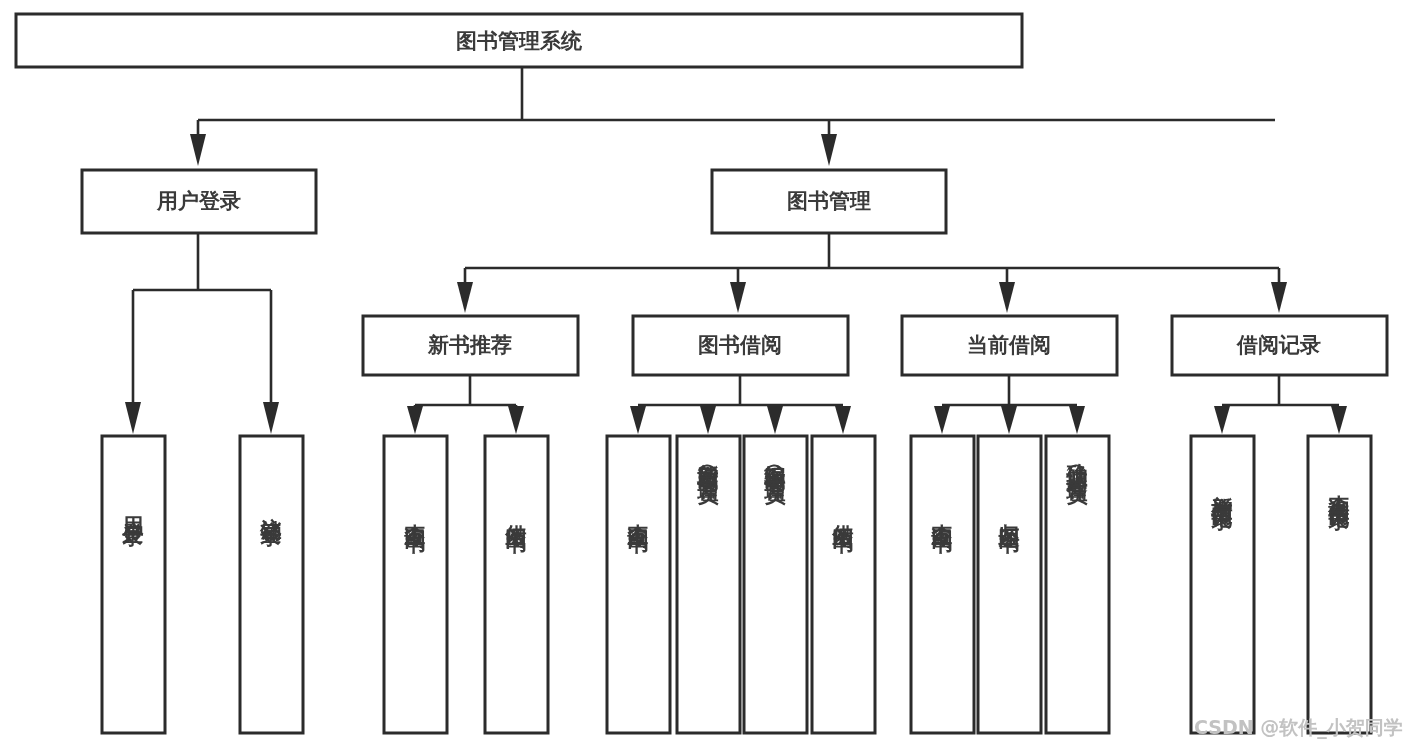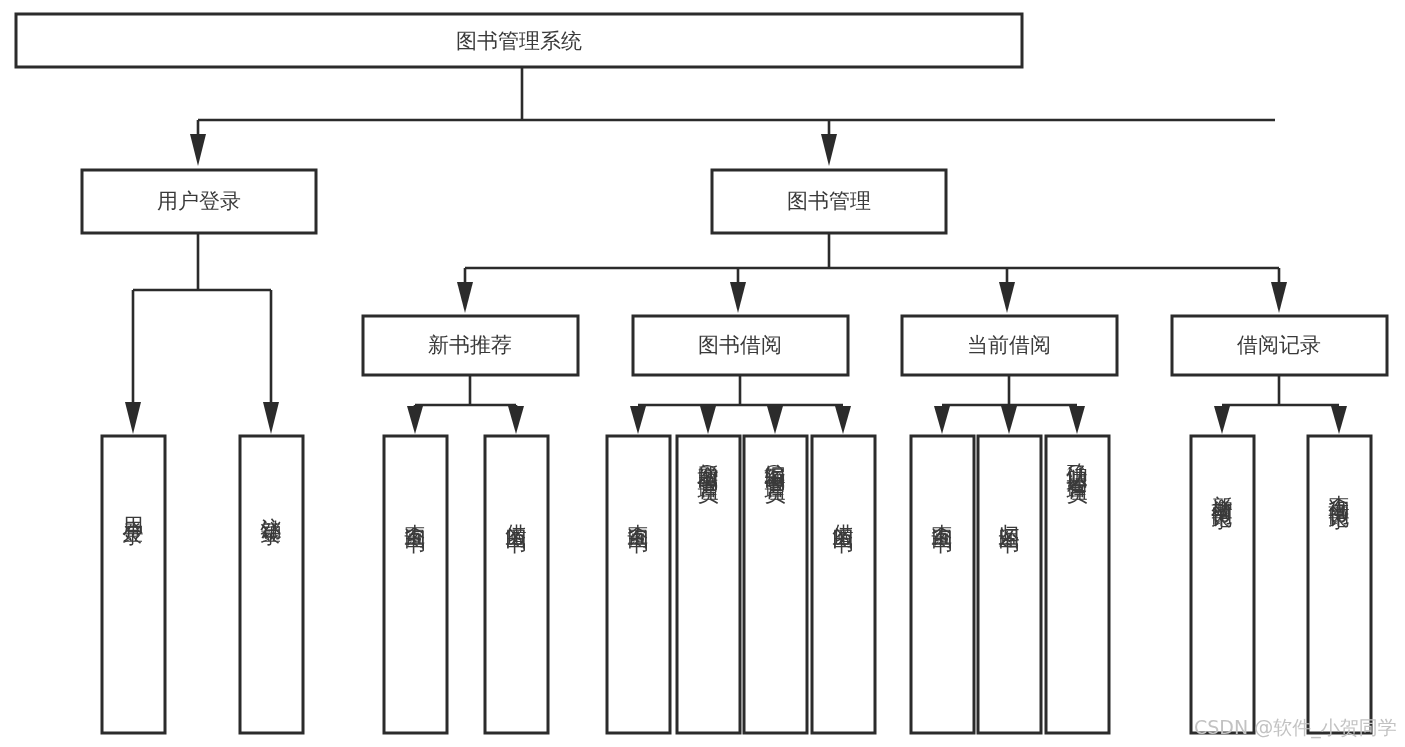--- a/index.html
+++ b/index.html
@@ -18,6 +18,7 @@
     width: 1405px;
     height: 747px;
     background: #ffffff;
+    font-weight: bold;
   }
   svg#chart-svg {
     position: absolute;

